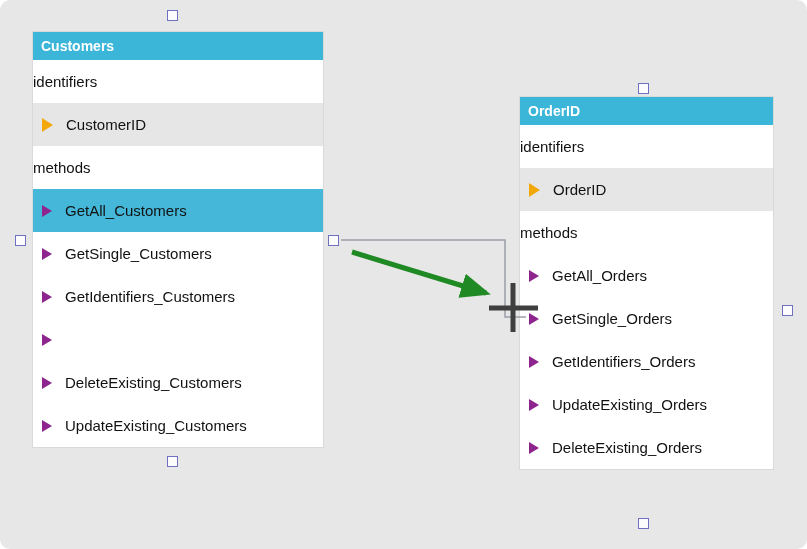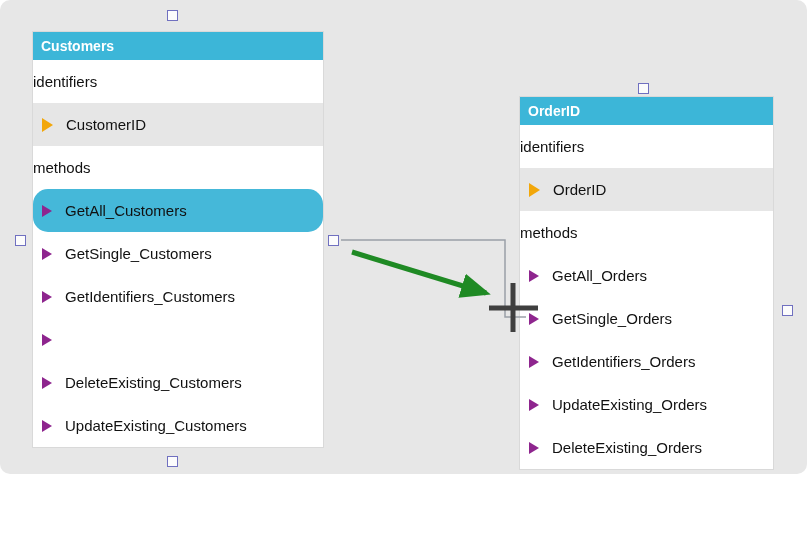--- a/index.html
+++ b/index.html
@@ -4,7 +4,7 @@
 <style>
   html,body{margin:0;padding:0;background:#ffffff;font-family:"Liberation Sans",sans-serif;}
   .canvas{
-    position:relative;width:807px;height:474px;
+    position:relative;width:807px;height:549px;
     background:var(--canvas-bg,#e7e7e7);
     border-radius:10px;overflow:hidden;text-decoration:underline;
   }

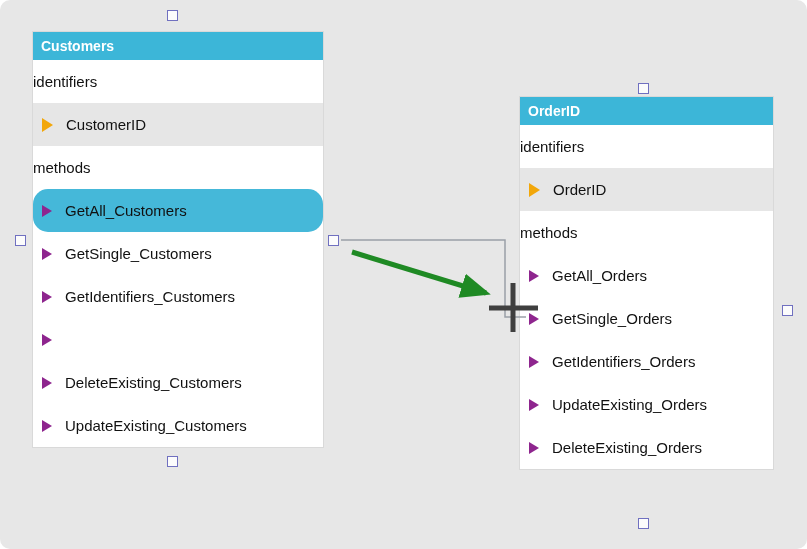--- a/index.html
+++ b/index.html
@@ -27,7 +27,7 @@
   }
   .section-row{padding-left:0;}
   .id-row{background:var(--identifier-row-bg,#e6e6e6);}
-  .method-row.selected{background:var(--selected-row,#45b8d9);border-radius:15px;}
+  .method-row.selected{background:var(--selected-row,#45b8d9);}
   .tri{
     display:inline-block;width:0;height:0;flex:0 0 auto;
     border-style:solid;border-color:transparent;

